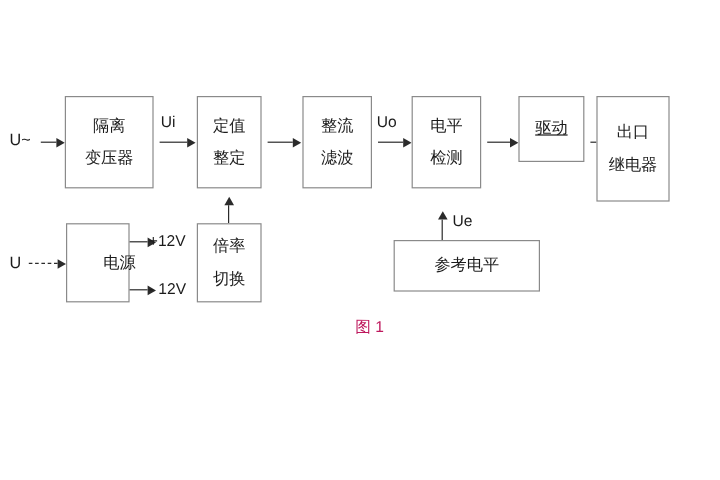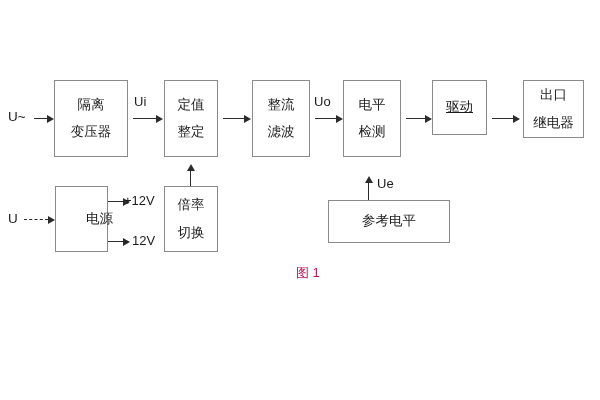--- a/index.html
+++ b/index.html
@@ -177,7 +177,7 @@
     <span class="head" style="left:21px;"></span>
   </div>
 
-  <div class="block two" style="left:523px; top:80px; width:61px; height:58px;">
+  <div class="block two" style="left:497px; top:80px; width:61px; height:88px;">
     <span class="ln">出口</span>
     <span class="ln">继电器</span>
   </div>

